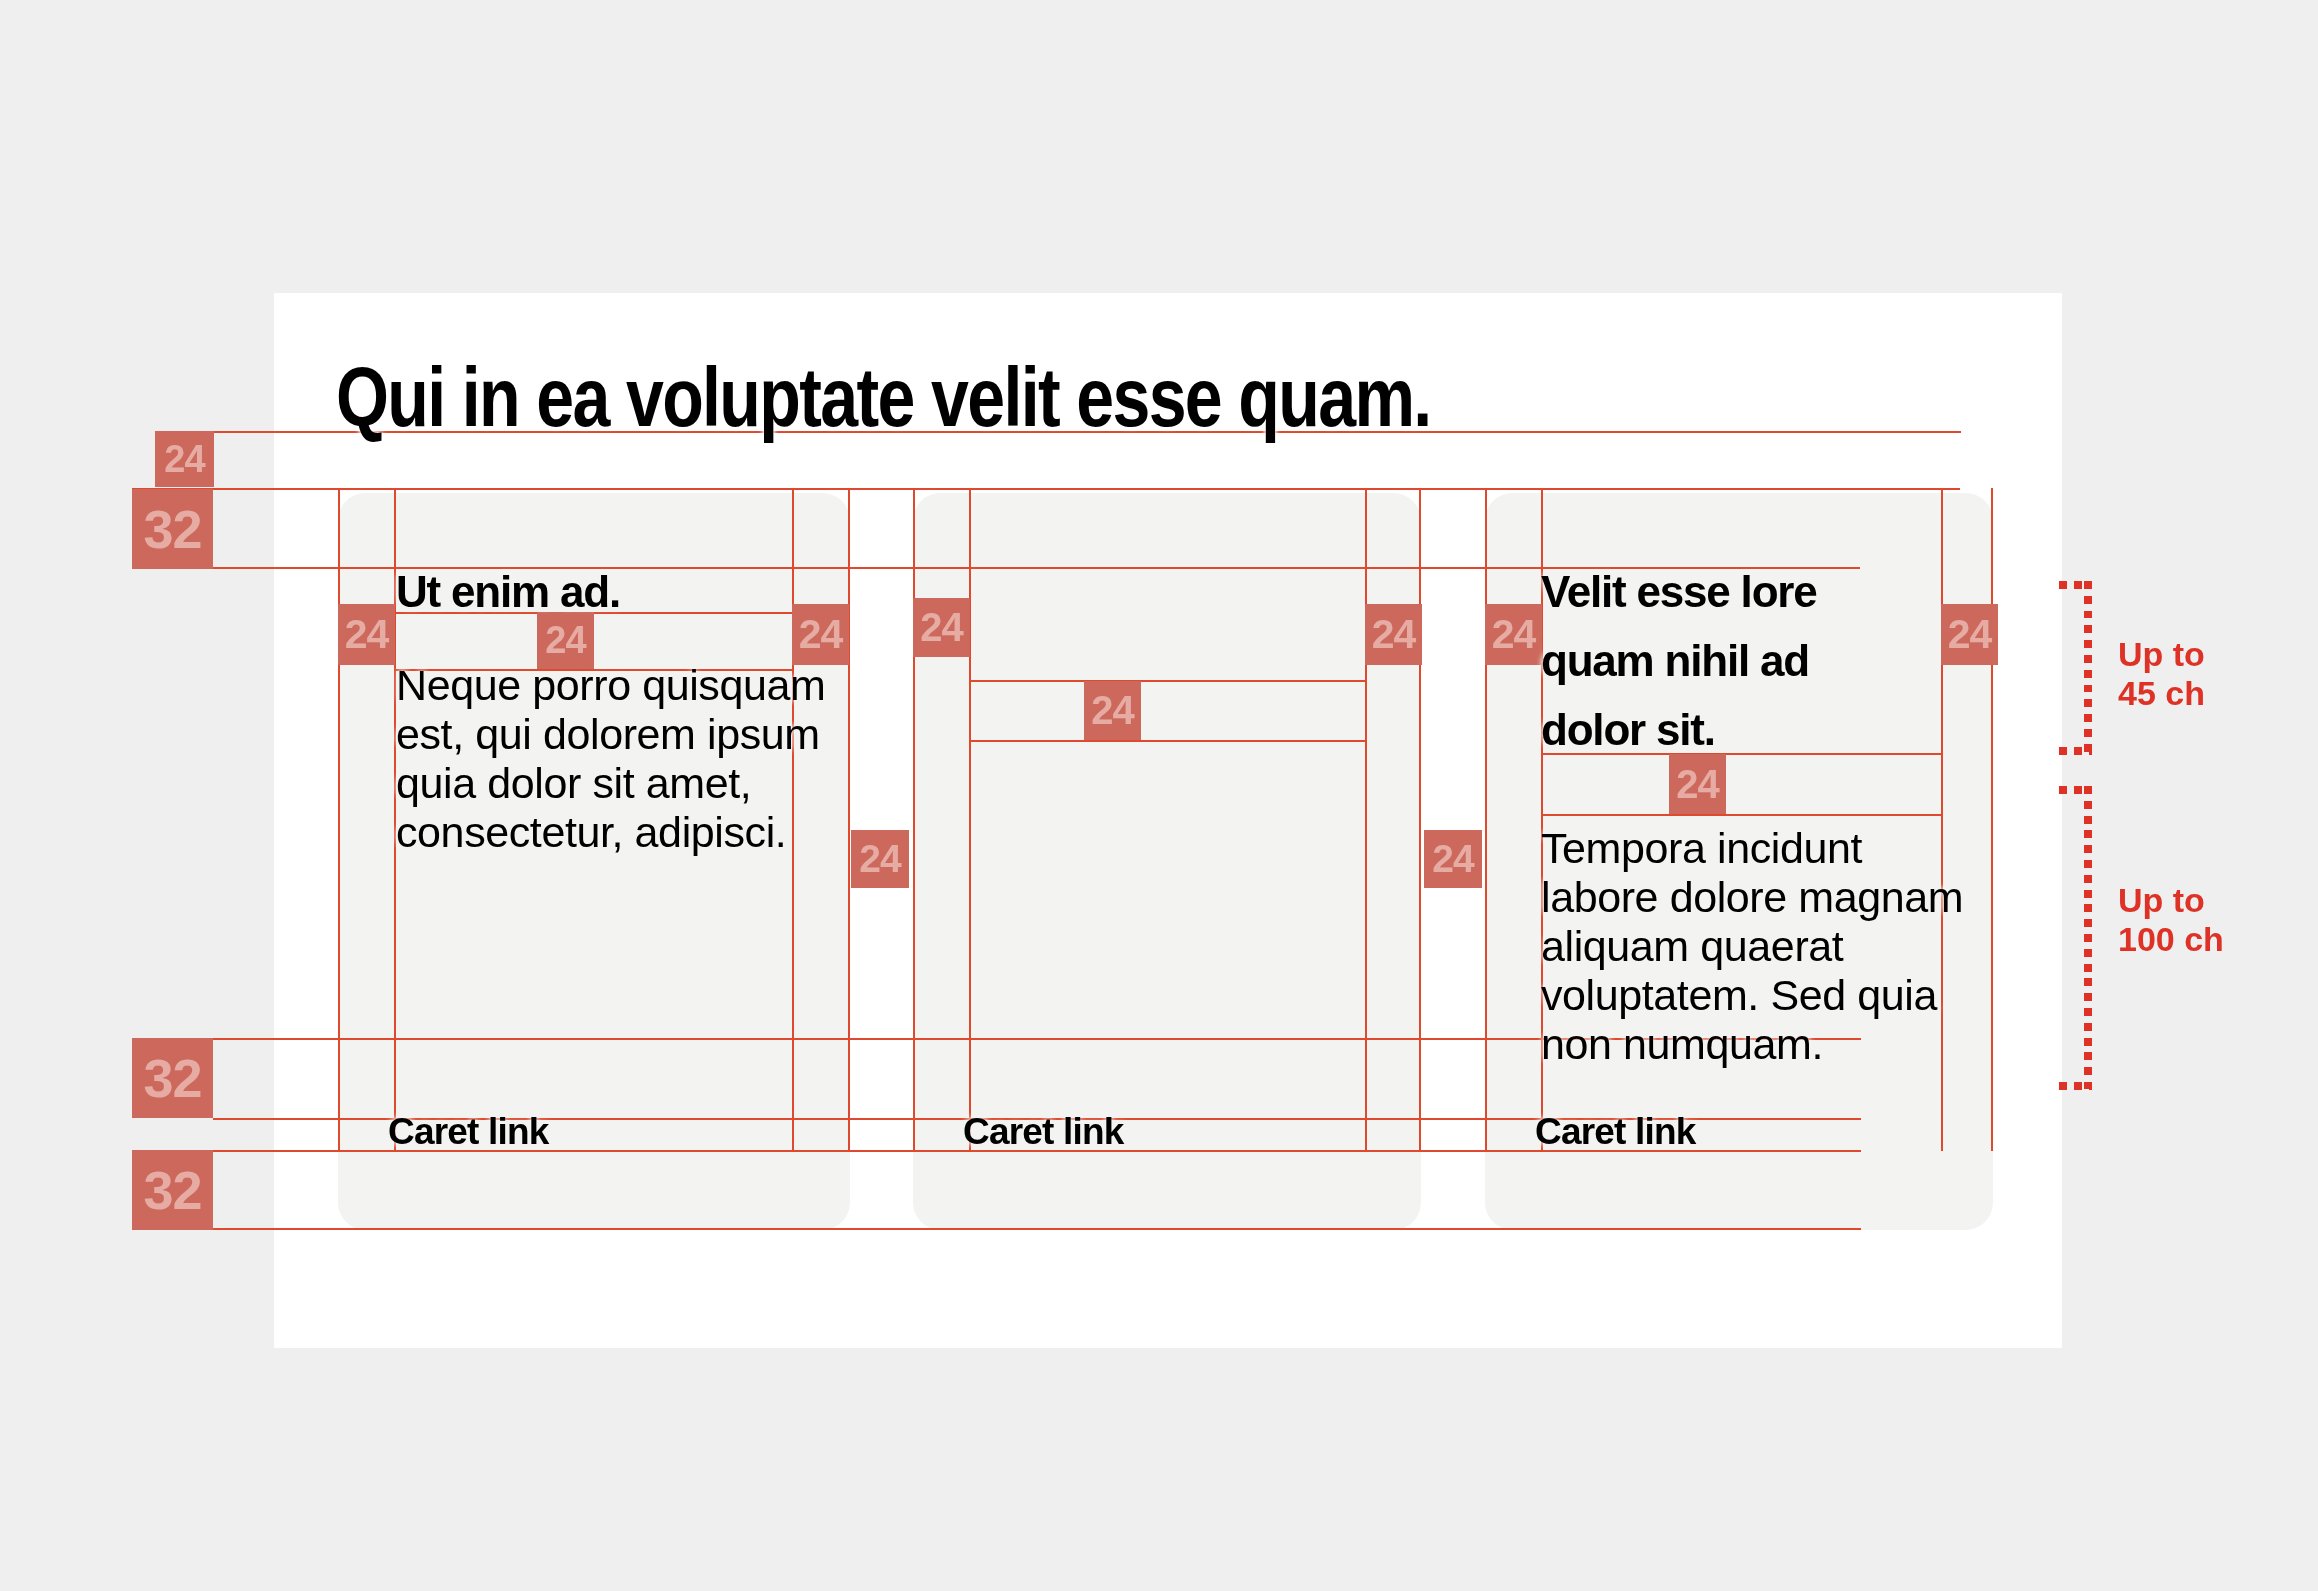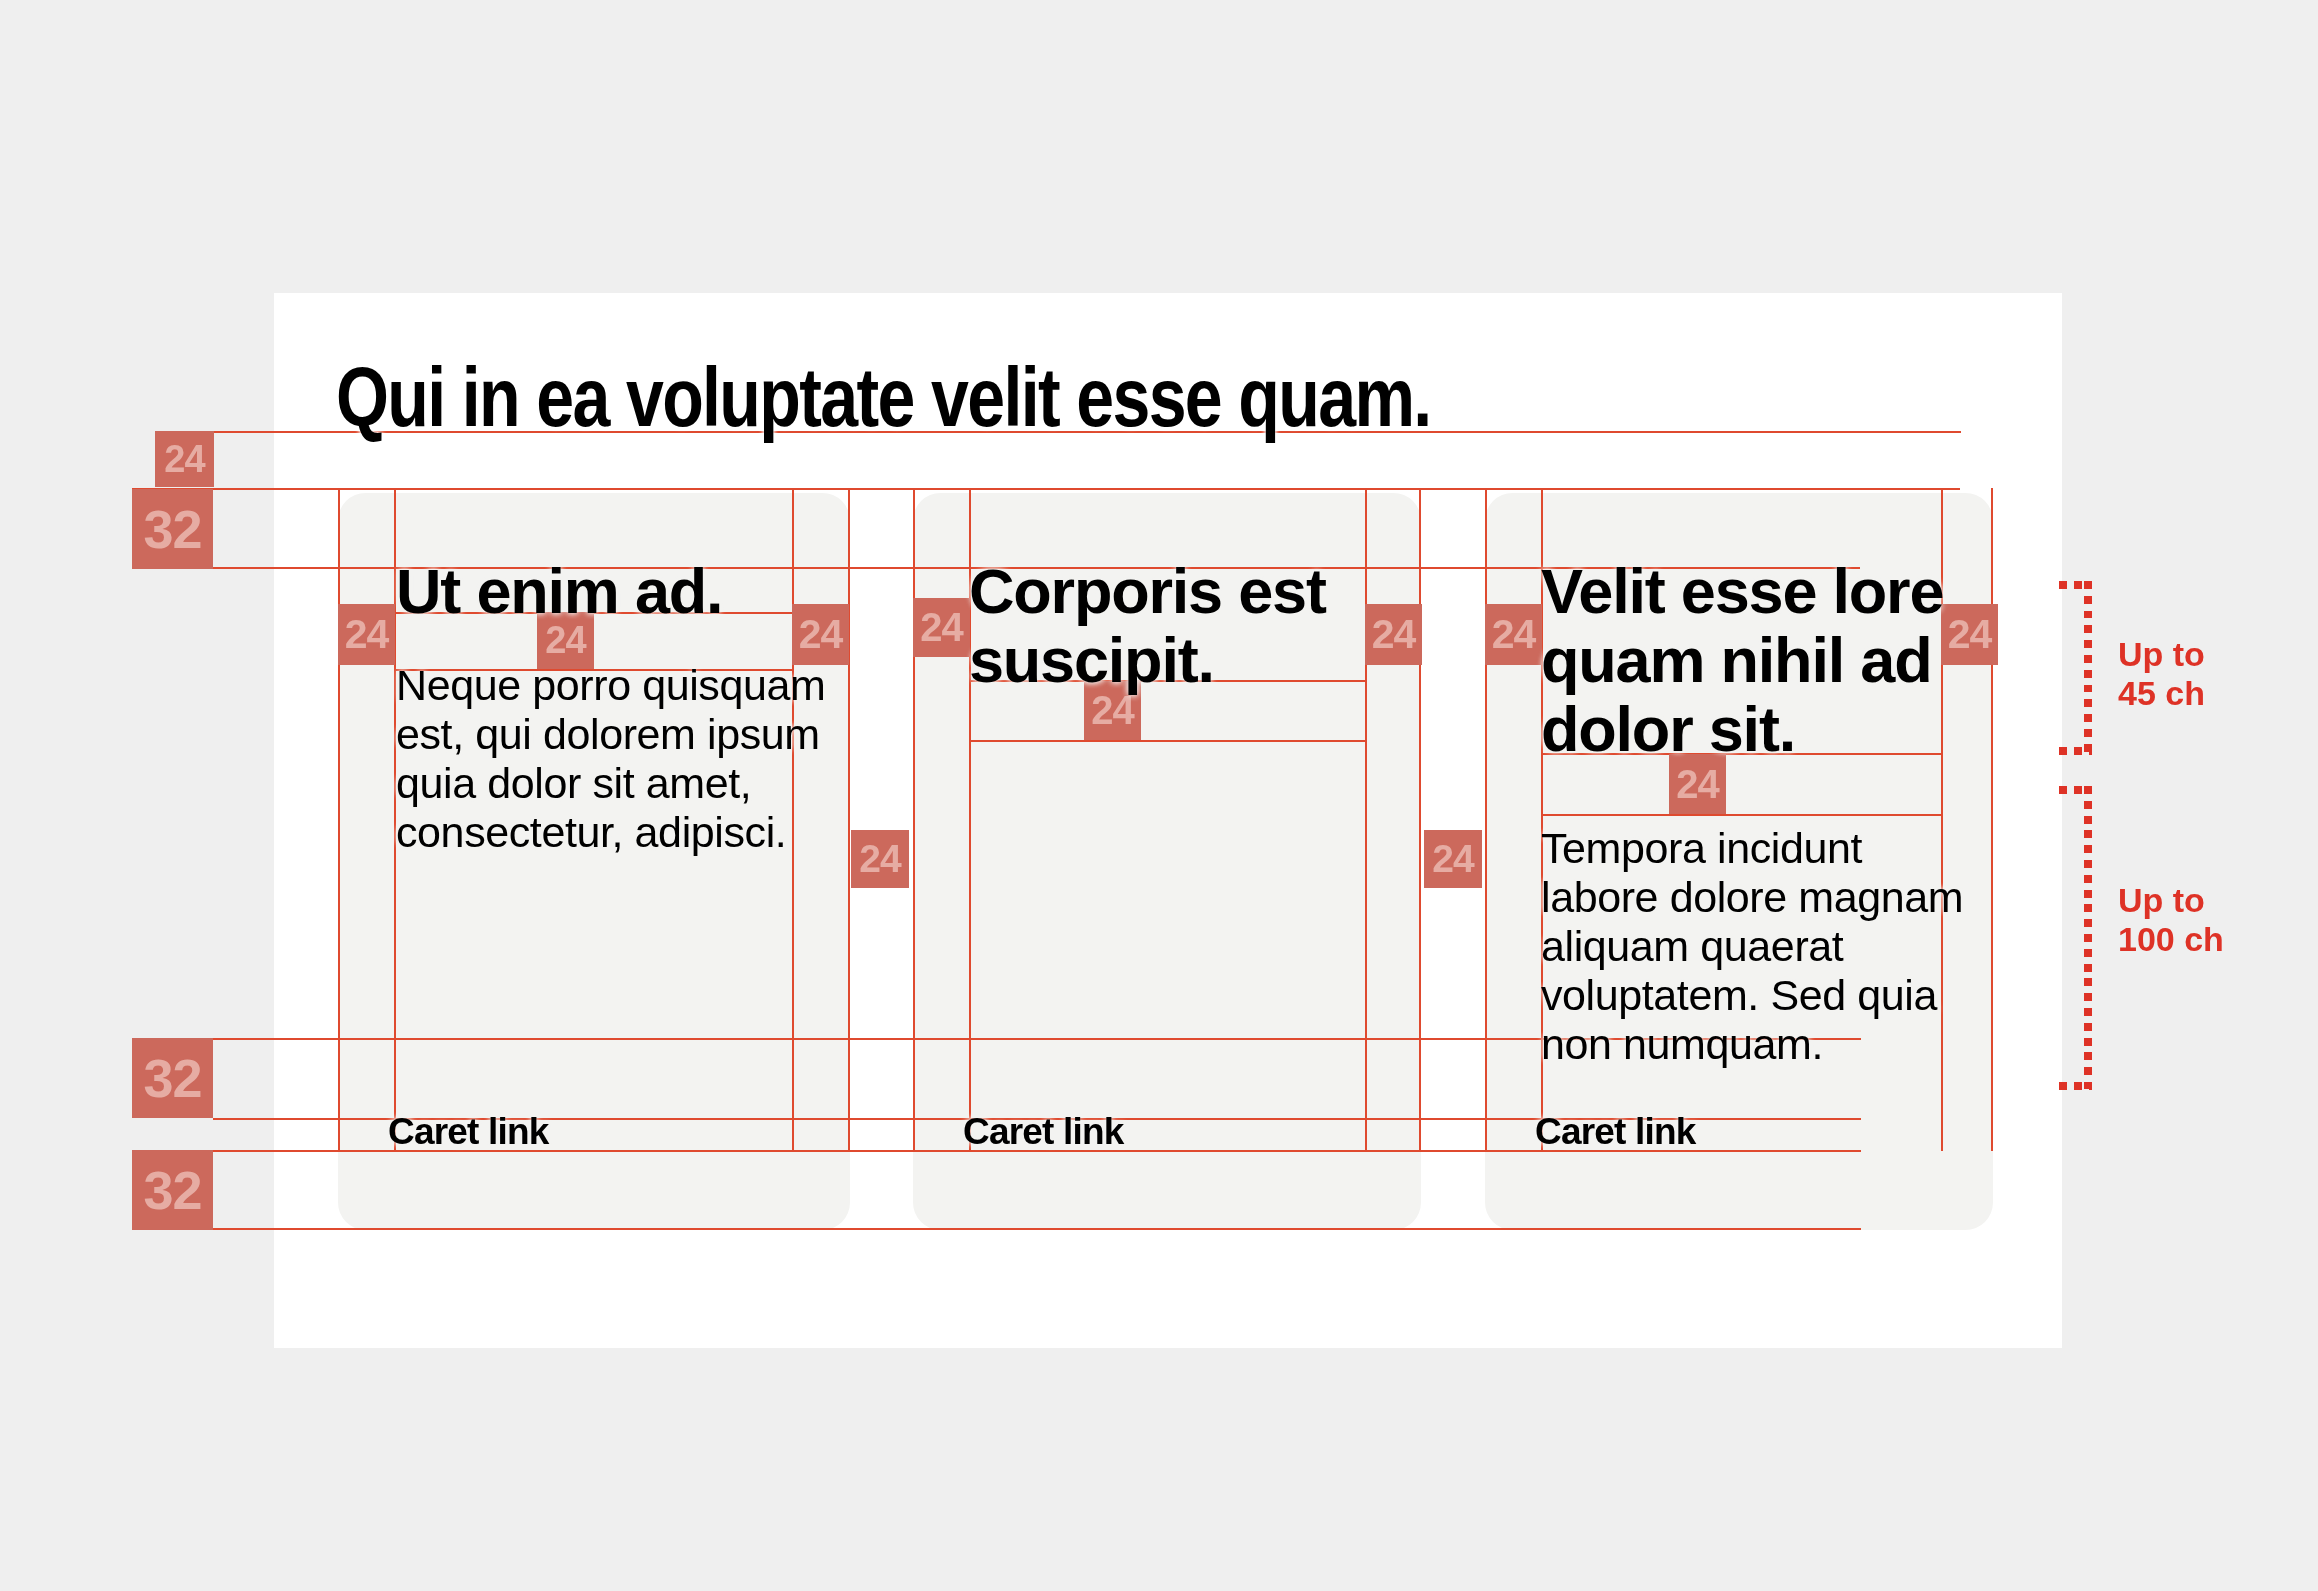--- a/index.html
+++ b/index.html
@@ -29,7 +29,7 @@
       transform:scaleX(.82);transform-origin:left top;
       text-shadow:0 0 5.9px #fff,0 0 5.9px #fff;}
 
-  .card-heading{position:absolute;top:557px;font-size:63px;line-height:69px;
+  .card-heading{position:absolute;top:557px;font-size:44px;line-height:69px;
       font-weight:bold;letter-spacing:-1.2px;color:var(--ink);white-space:pre;
       text-shadow:0 0 5.9px var(--card-bg),0 0 5.9px var(--card-bg);}
   .card-body{position:absolute;font-size:43px;line-height:49px;letter-spacing:-0.4px;

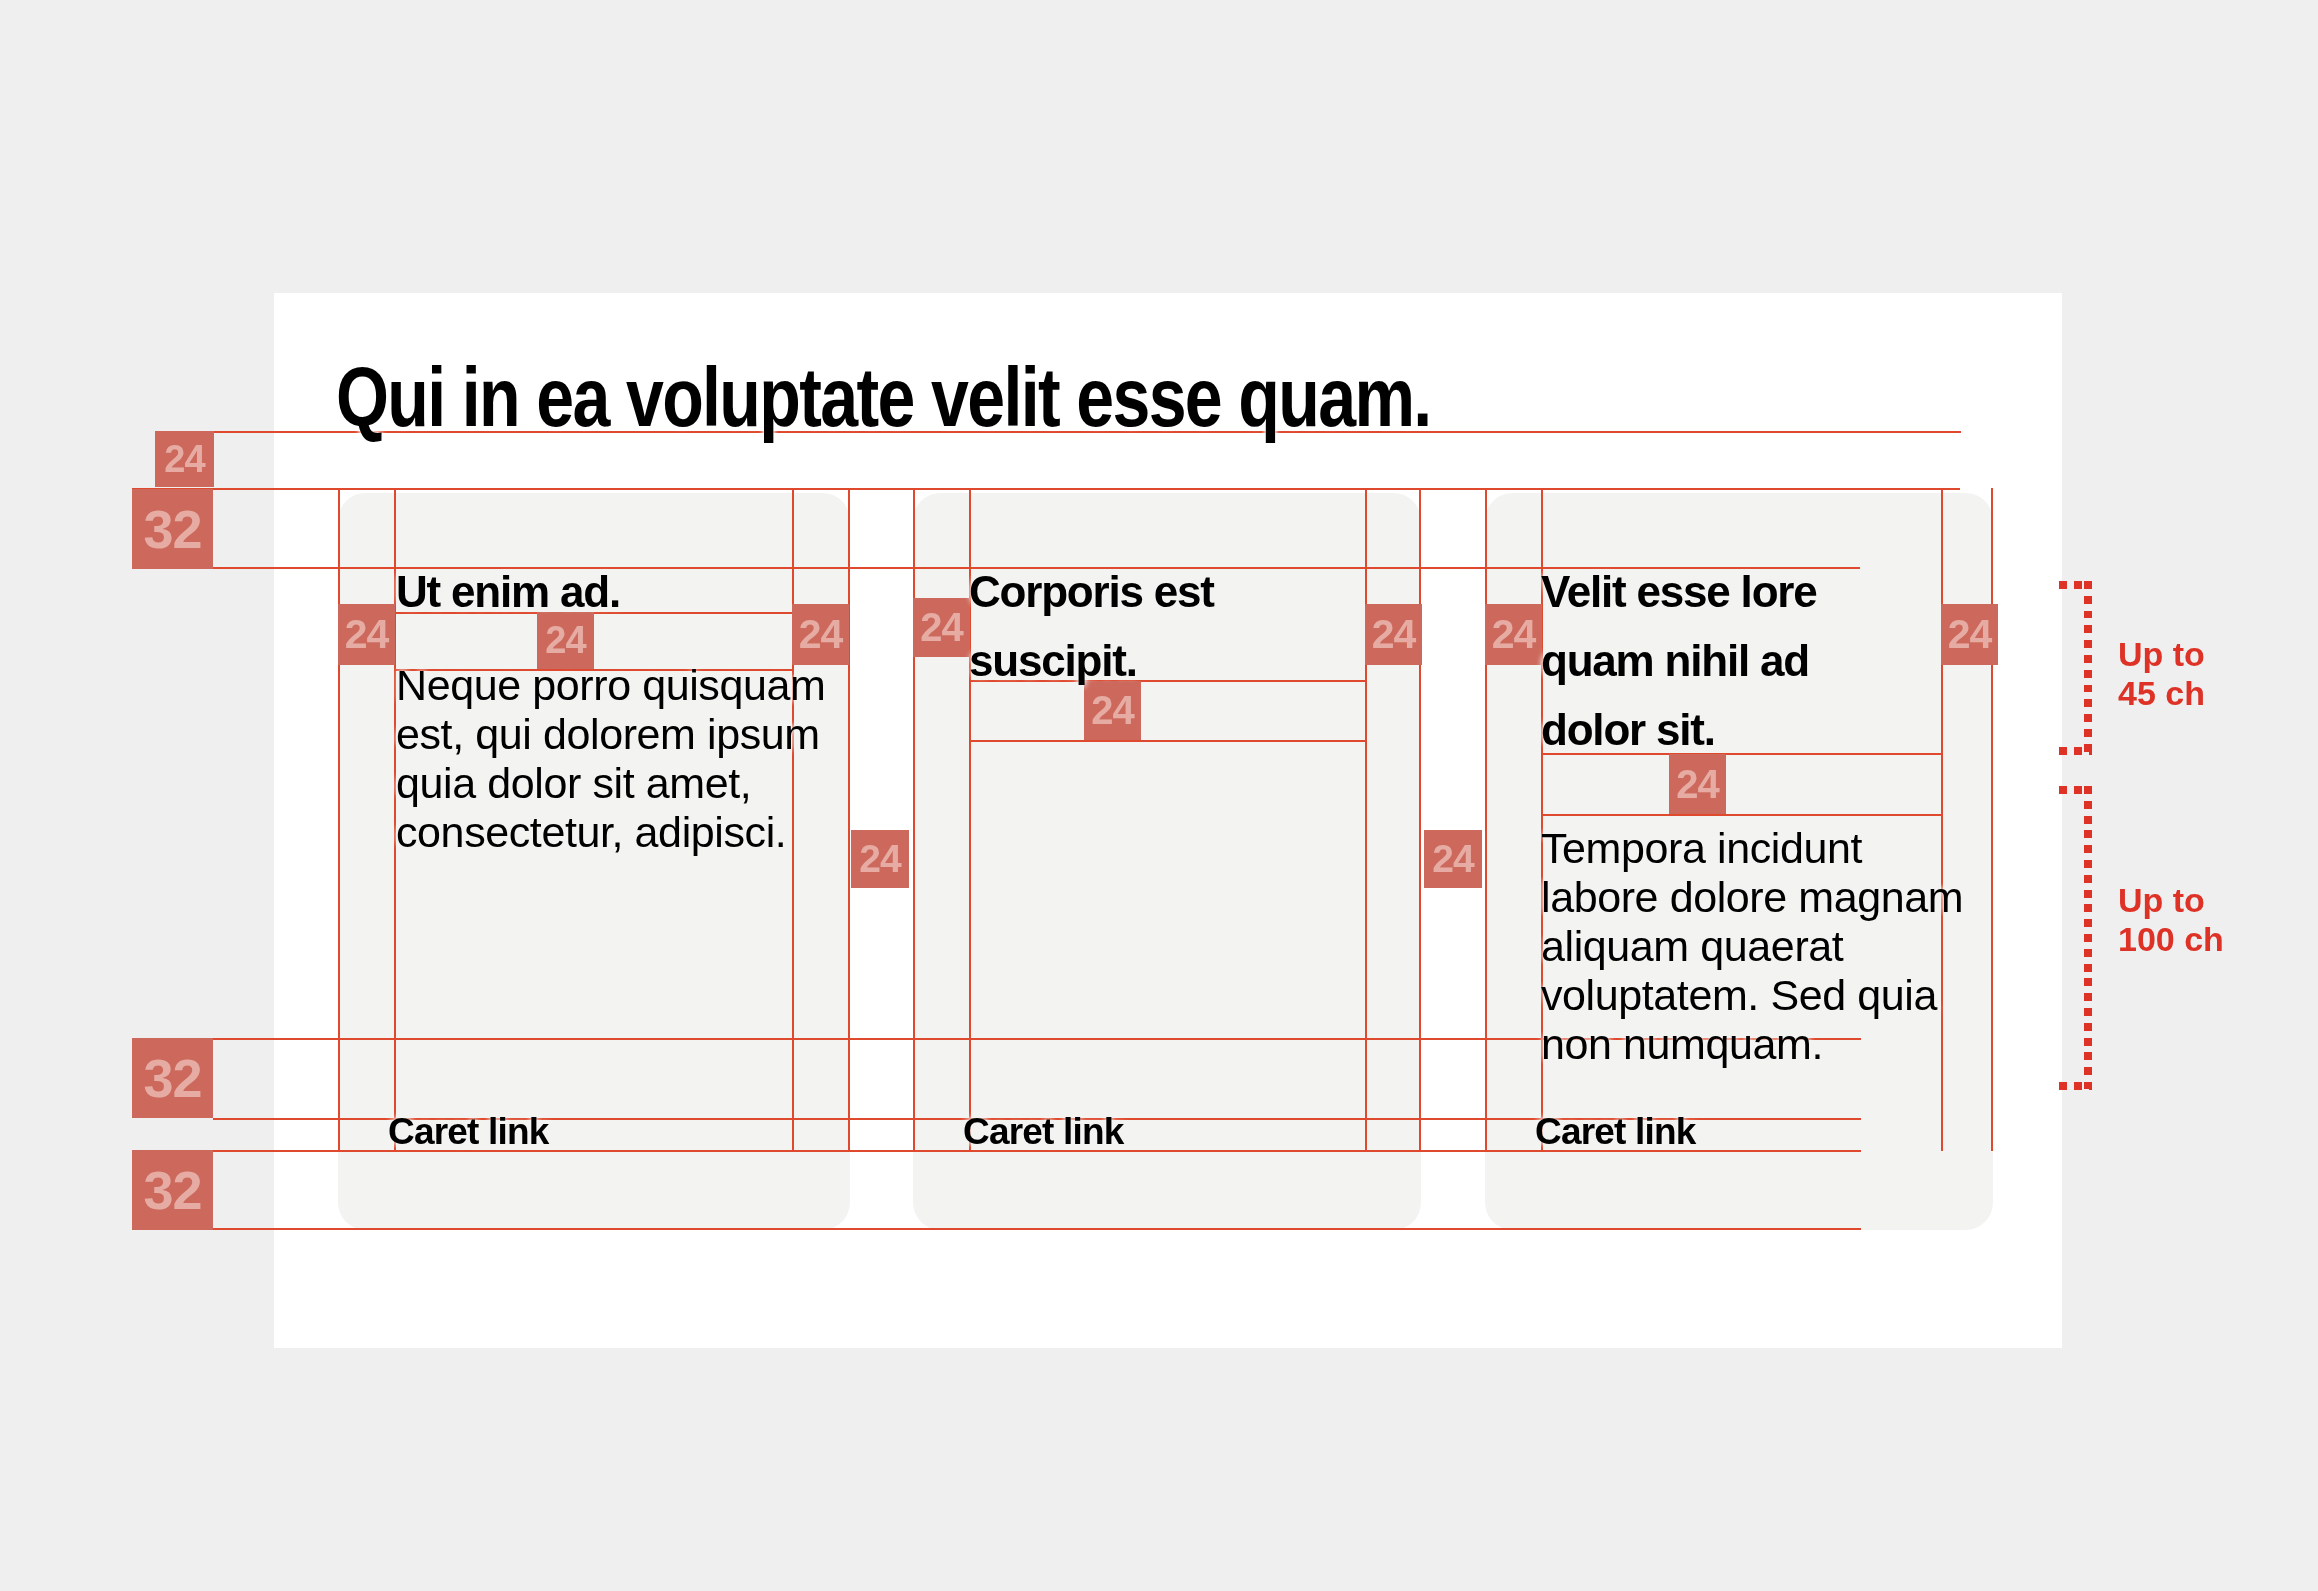--- a/index.html
+++ b/index.html
@@ -125,8 +125,6 @@
       </svg>
   </div>
 
-  <div class="card-heading" style="left:969px;">Corporis est
-suscipit.</div>
   <div class="caret-link" style="left:963px;">
     <span>Caret link</span>
     <svg width="29.6" height="29.6" viewBox="0 0 28 28">

